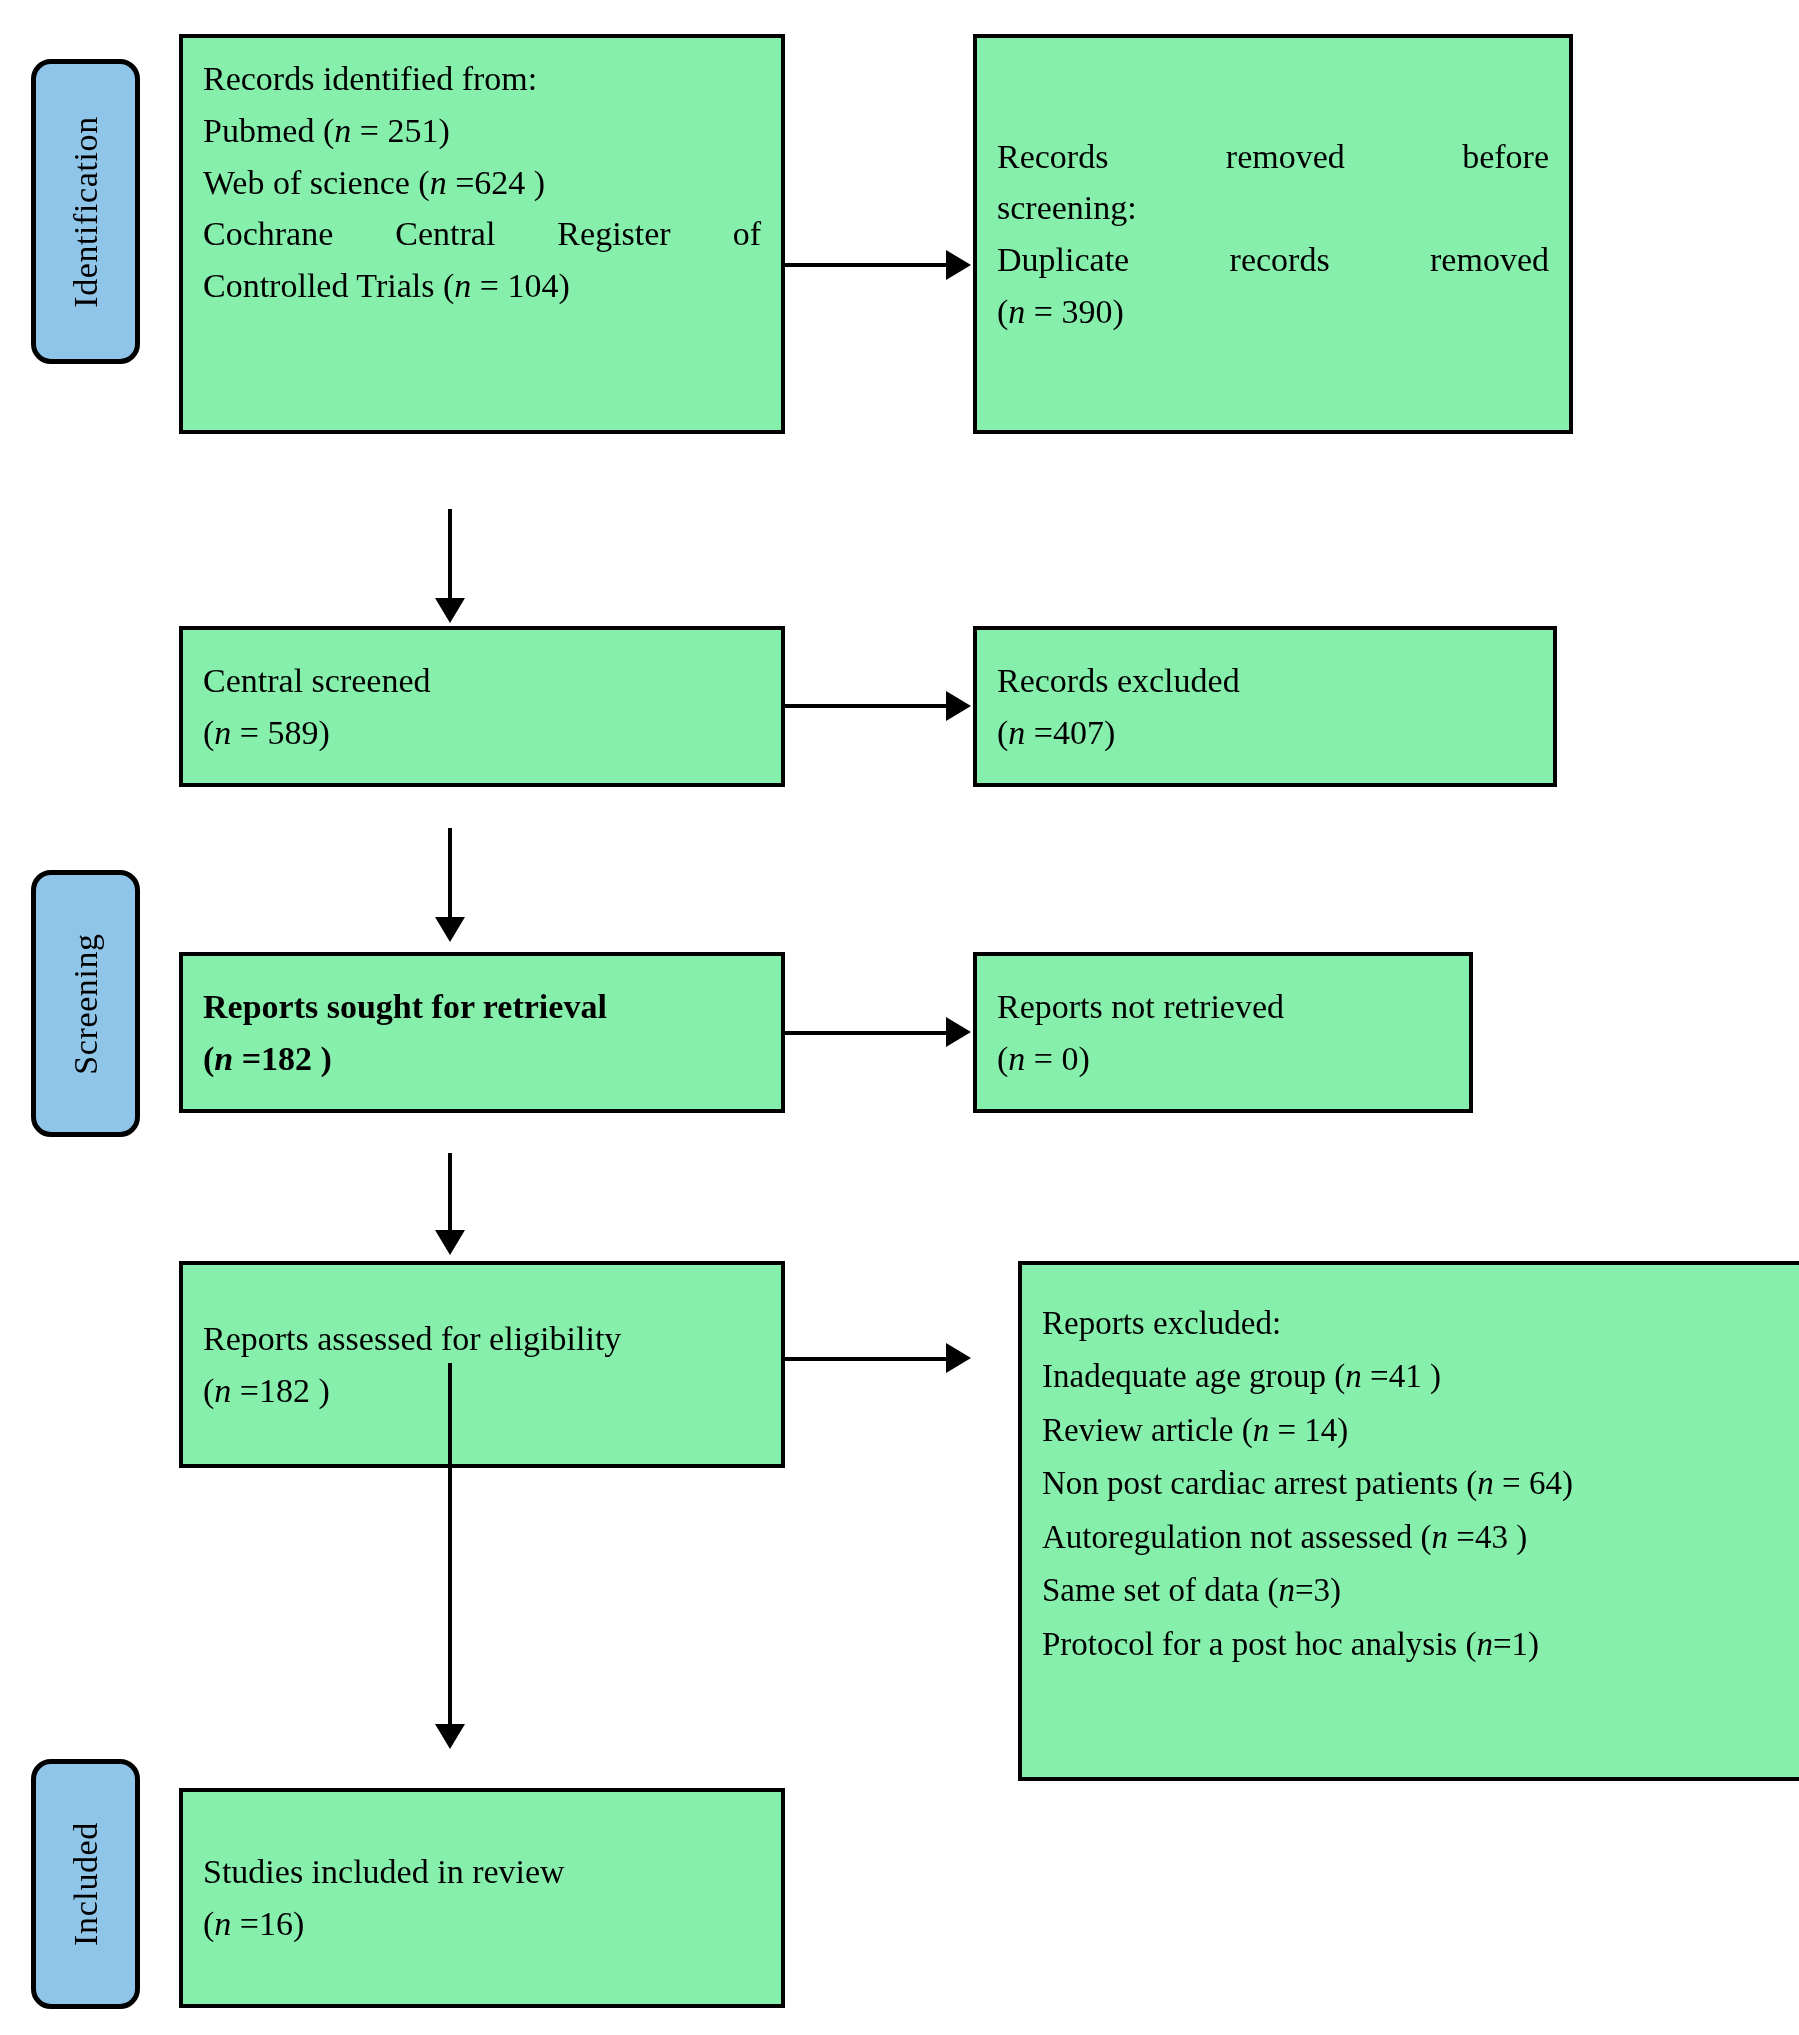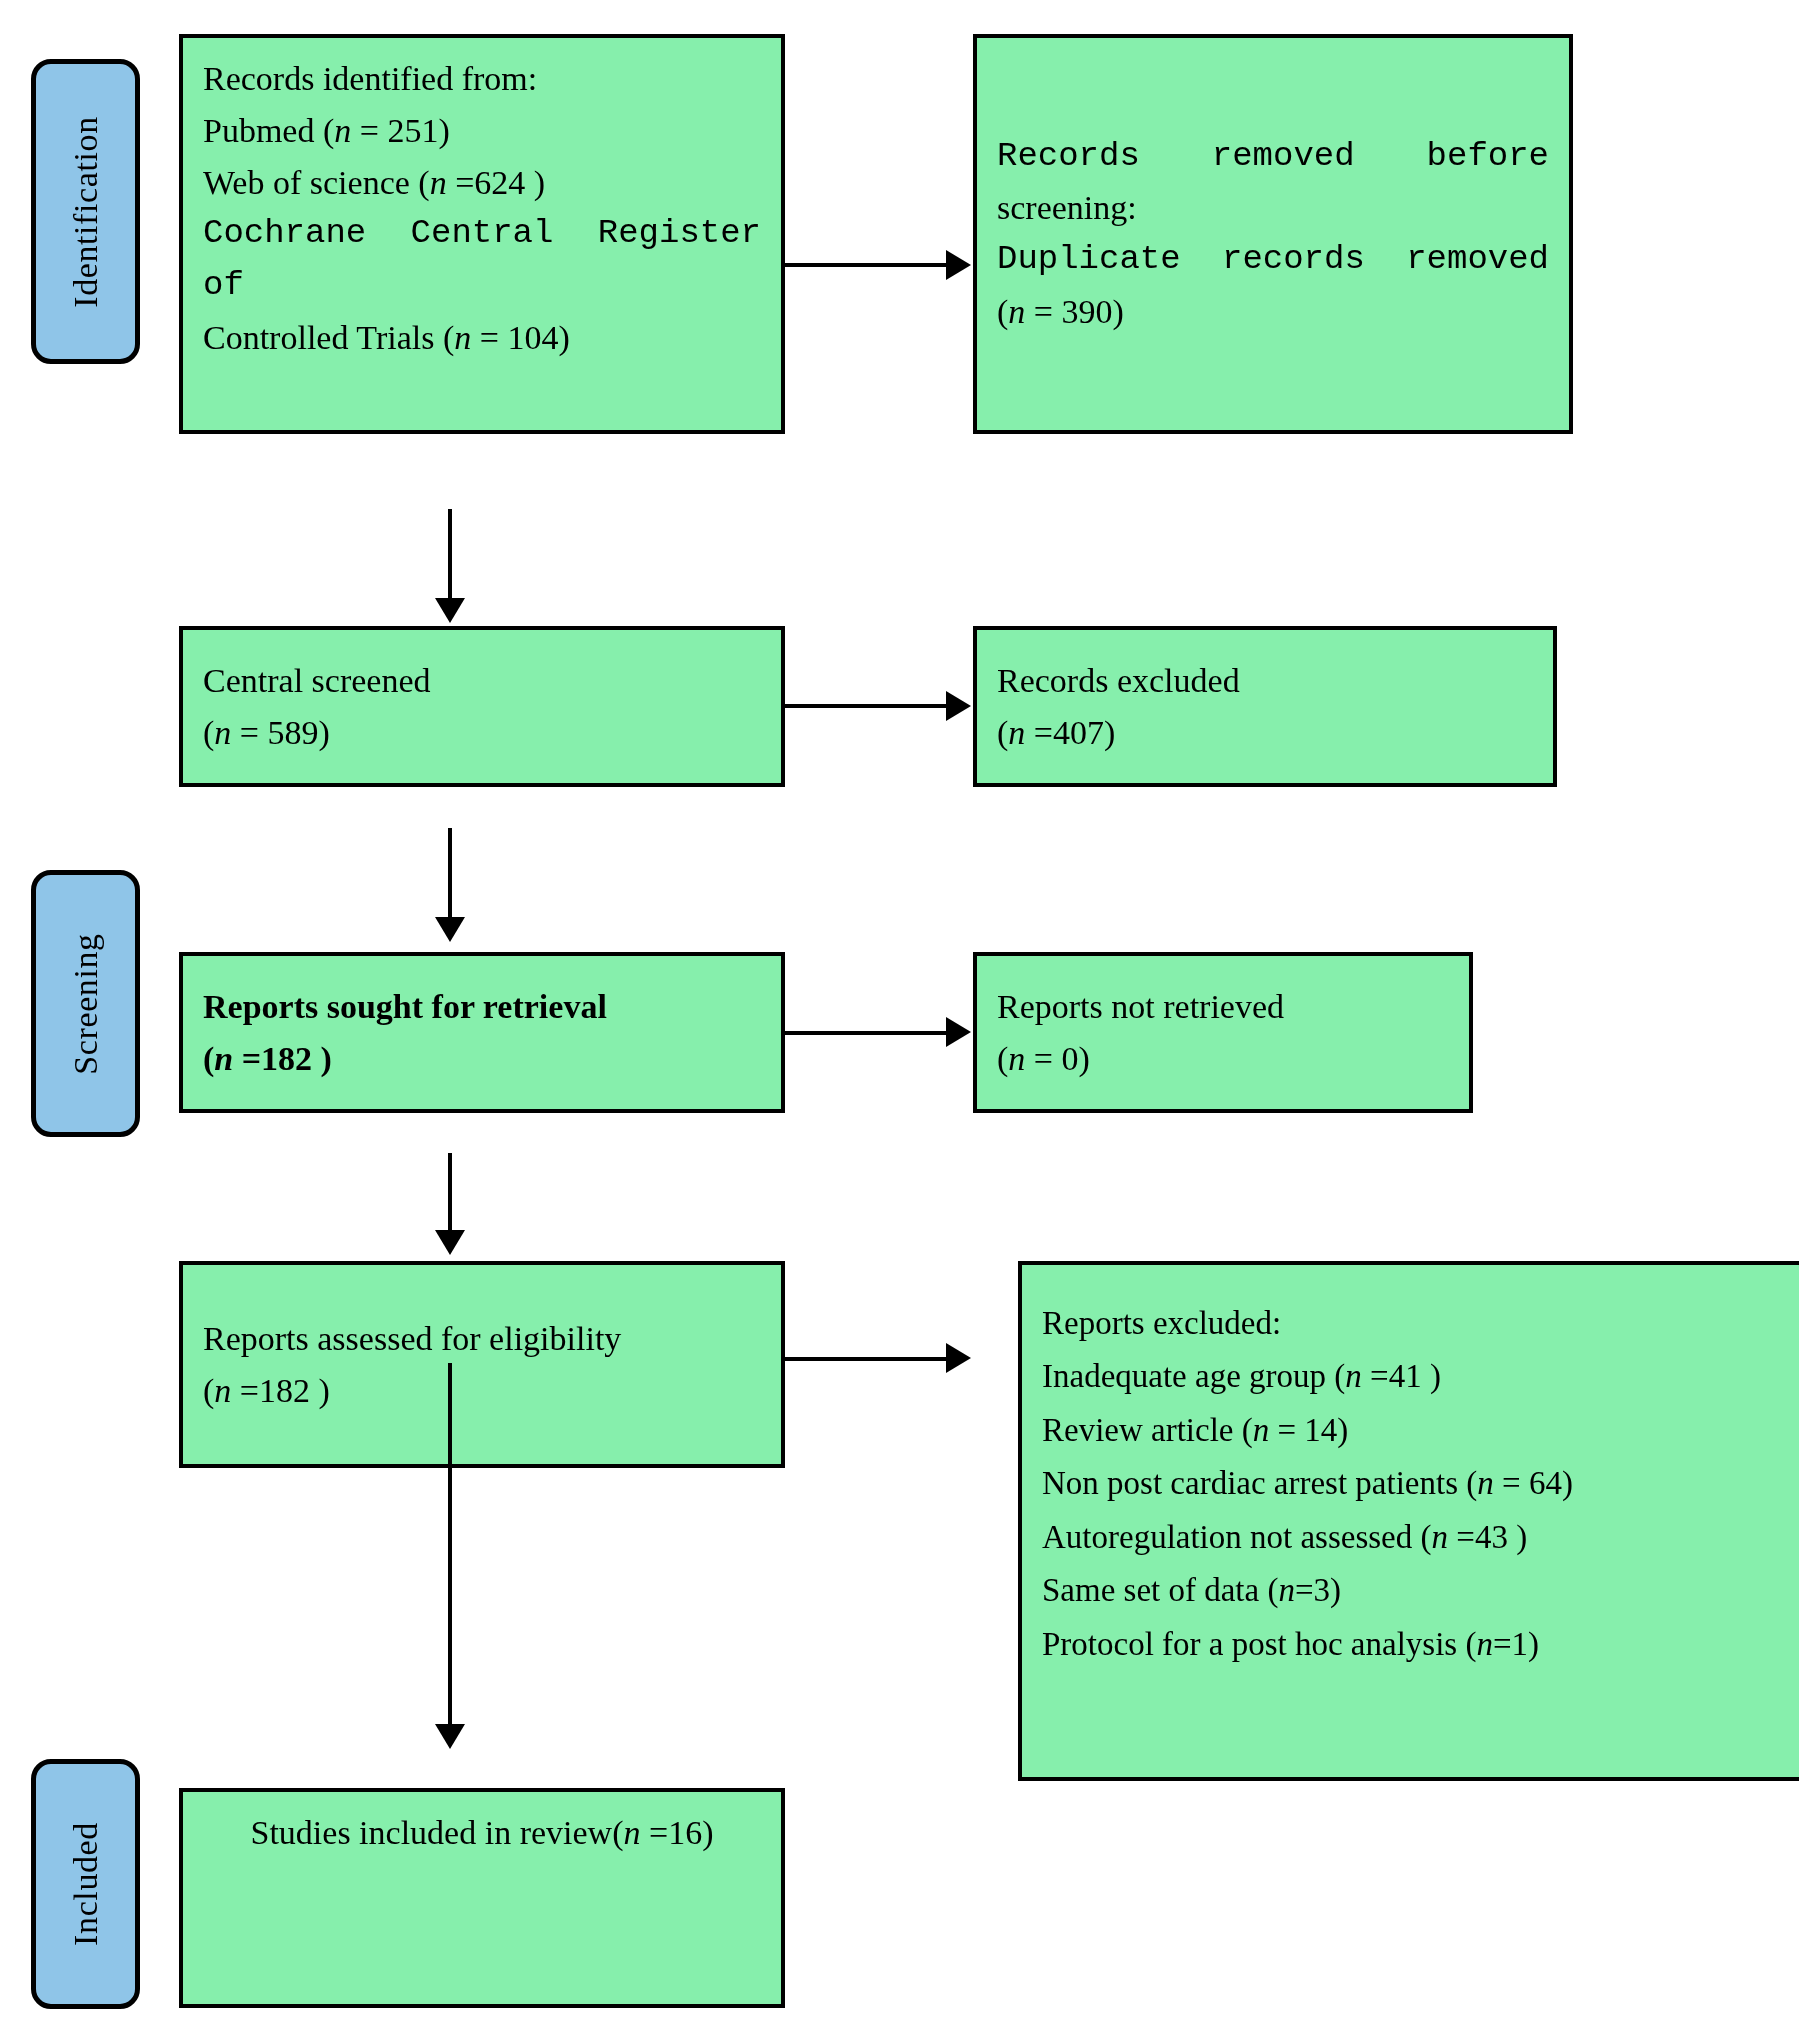--- a/index.html
+++ b/index.html
@@ -42,7 +42,7 @@
     color:#000;
   }
   .box .ln{display:block;white-space:normal;}
-  .box .just{text-align:justify;text-align-last:justify;font-family:Liberation Mono, monospace;}
+  .box .just{text-align:justify;text-align-last:justify;}
   .box i{font-style:italic;}
 
   #box-identified   {left:179px;  top:34px;   width:606px; height:400px;}

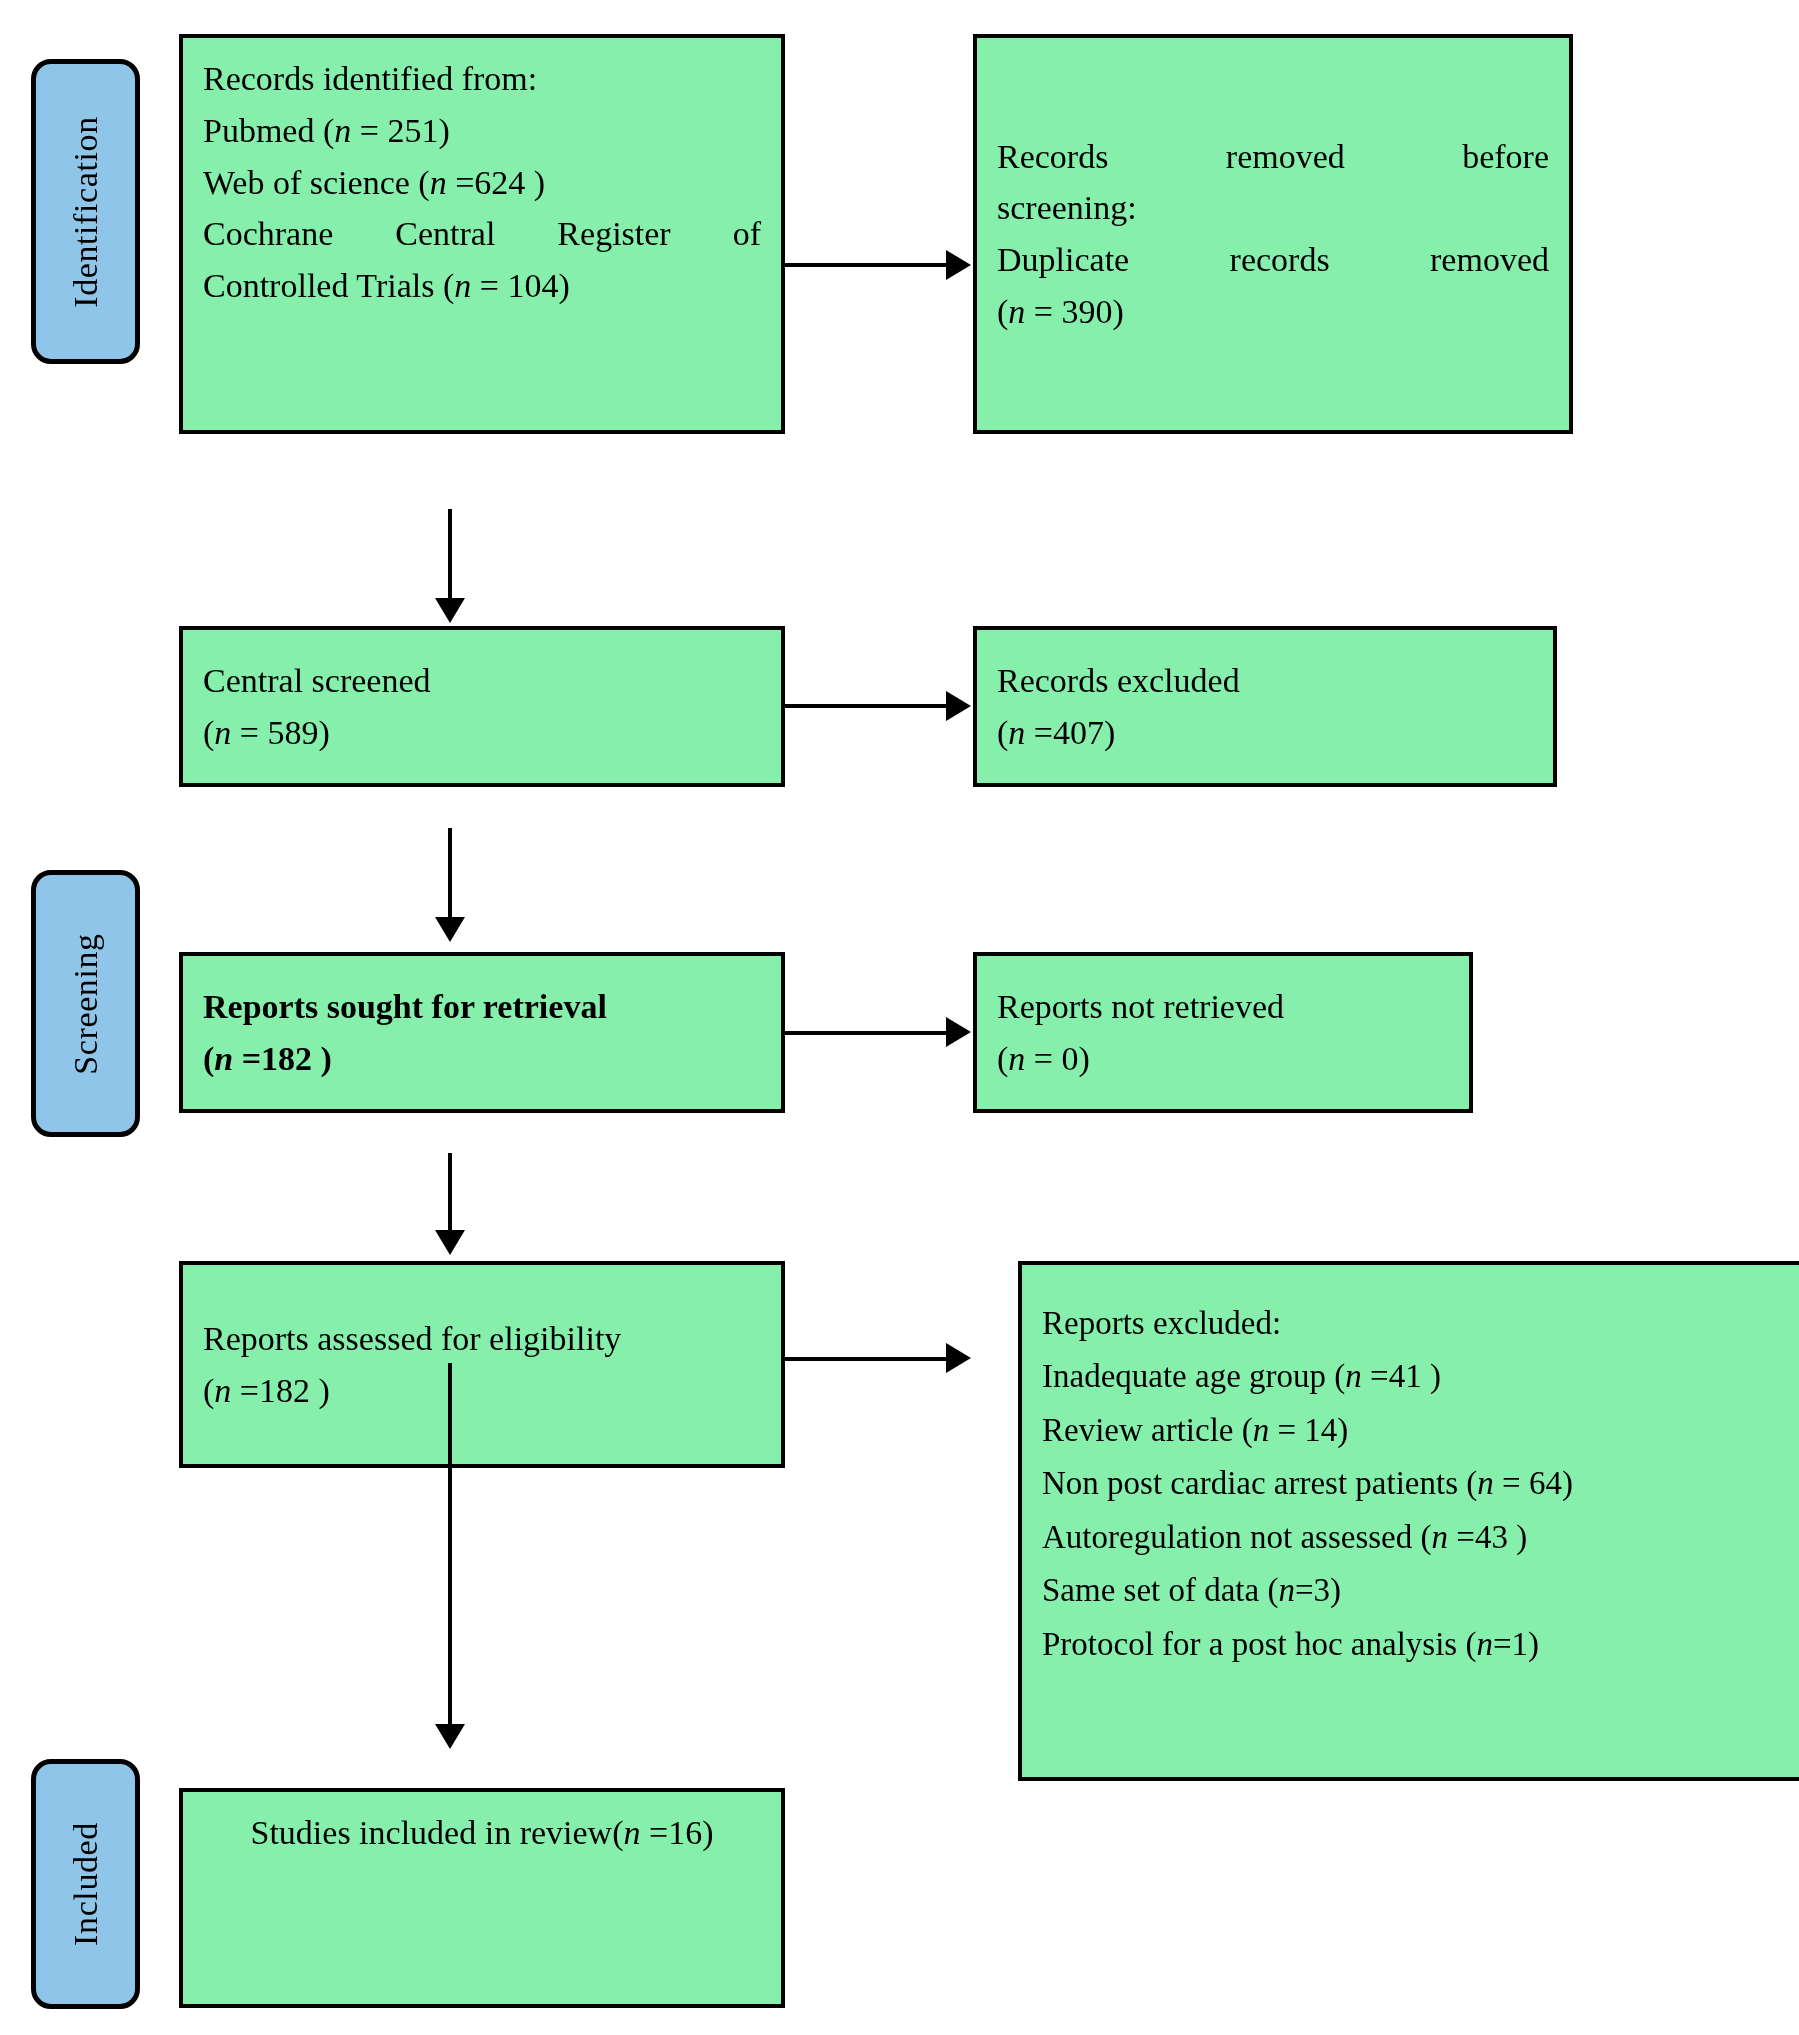--- a/index.html
+++ b/index.html
@@ -53,7 +53,7 @@
   #box-notretrieved {left:973px; top:952px; width:500px; height:161px;  display:flex;flex-direction:column;justify-content:center;}
   #box-assessed     {left:179px;  top:1261px; width:606px; height:207px;  display:flex;flex-direction:column;justify-content:center;}
   #box-excluded2    {left:973px; top:1261px; width:827px; height:520px;  display:flex;flex-direction:column;justify-content:flex-start;}
-  #box-included     {left:179px;  top:1788px; width:606px; height:220px;  display:flex;flex-direction:row;justify-content:center;}
+  #box-included     {left:179px;  top:1788px; width:606px; height:220px;  display:flex;flex-direction:column;justify-content:center;}
 
   #box-excluded2{padding-top:32px;font-size:33px;line-height:1.62;margin-left:45px;}
 

